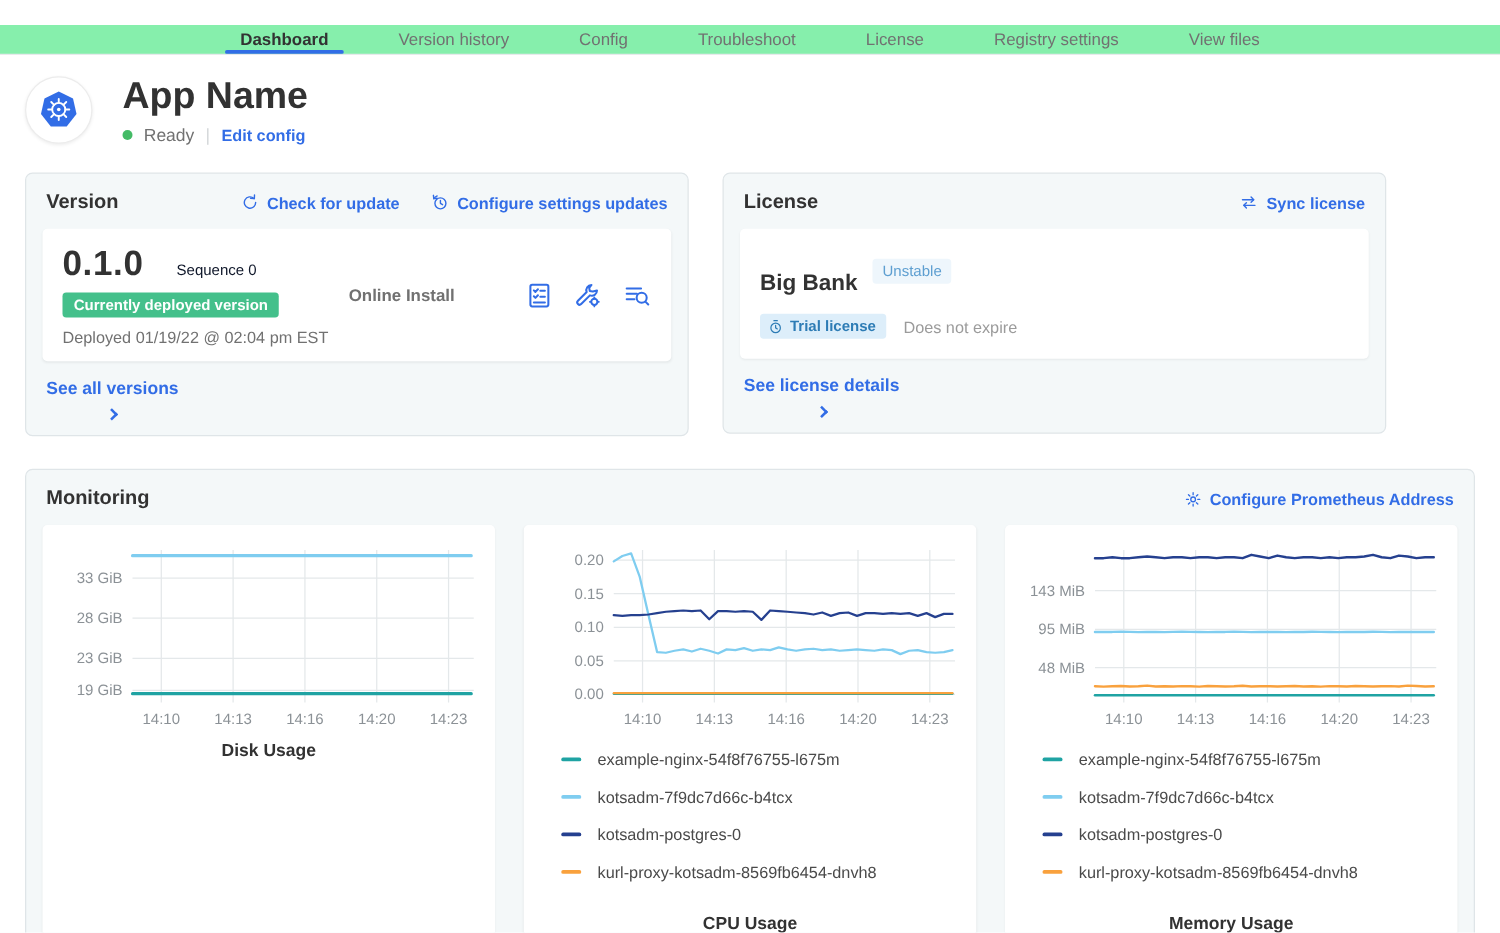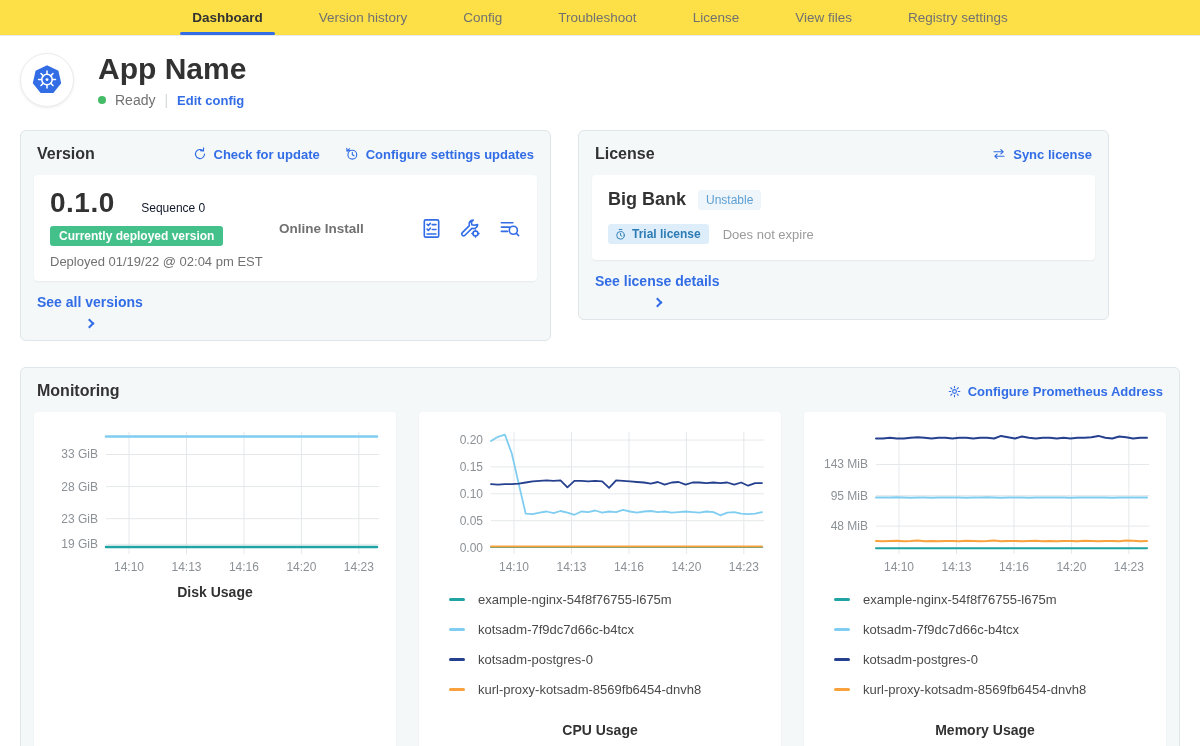--- a/index.html
+++ b/index.html
@@ -7,7 +7,7 @@
     background:#fff; color:#323232; font-family:"Liberation Sans","DejaVu Sans",sans-serif; }
 
   
-  .topnav { height:36px; border-bottom:1px solid #e7eaec; display:flex; justify-content:center; background:#fde047; }
+  .topnav { height:24px; border-bottom:1px solid #e7eaec; display:flex; justify-content:center; background:#86efac;margin-top:20px; }
   .tab { padding:0 28px; display:flex; align-items:center; font-size:13.5px; color:#717171;
     cursor:pointer; position:relative; white-space:nowrap; }
   .tab.active { color:#323232; font-weight:bold; }

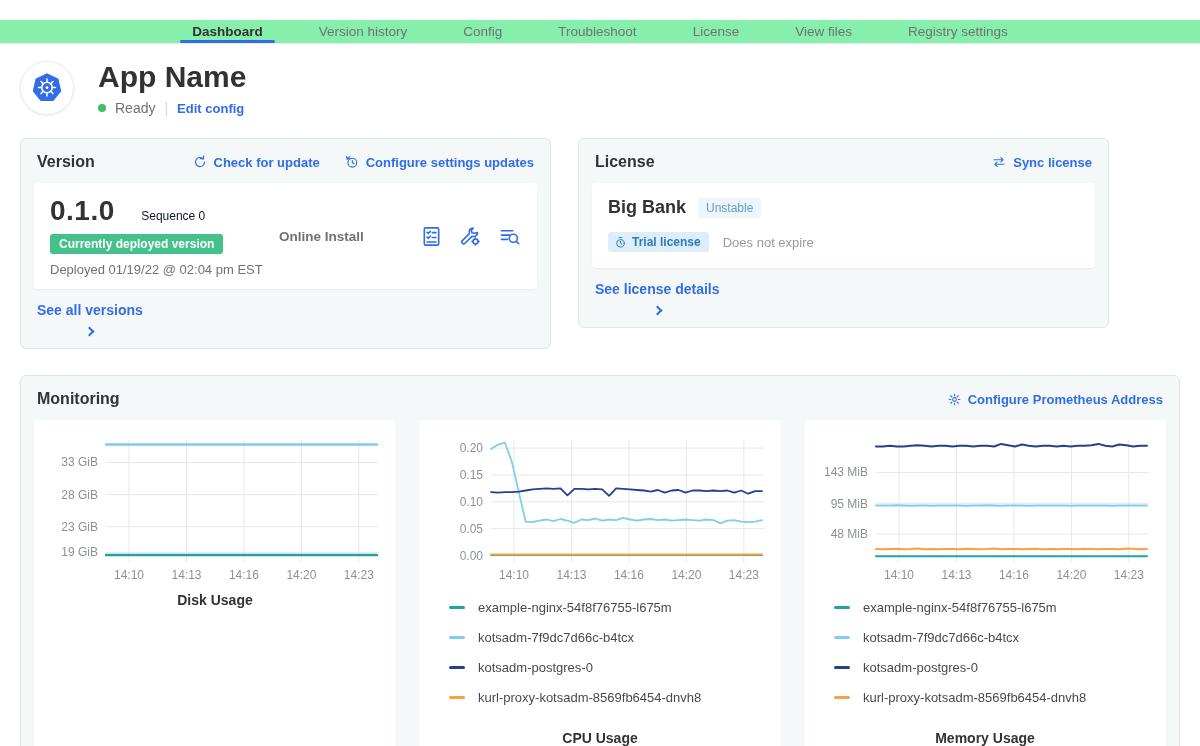--- a/index.html
+++ b/index.html
@@ -84,8 +84,8 @@
       <div class="tab">Config</div>
       <div class="tab">Troubleshoot</div>
       <div class="tab">License</div>
+      <div class="tab">Registry settings</div>
       <div class="tab">View files</div>
-      <div class="tab">Registry settings</div>
     </div>
 </nav>
 

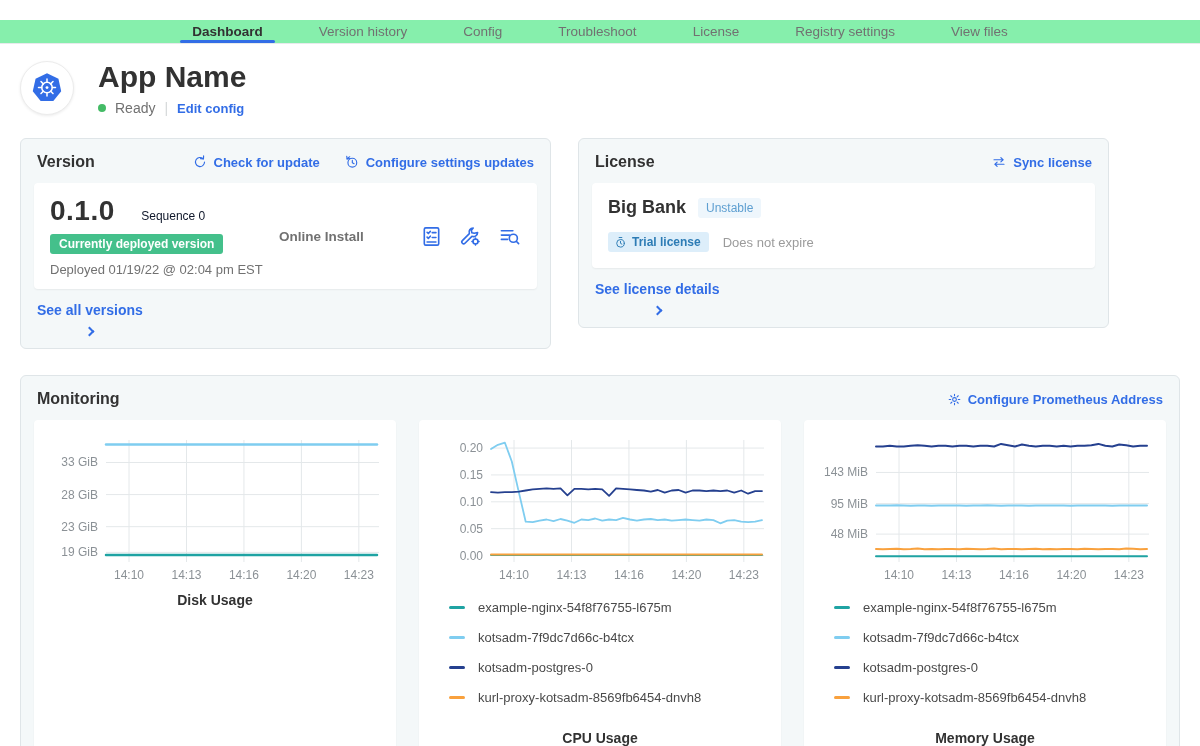--- a/index.html
+++ b/index.html
@@ -53,7 +53,7 @@
   
   .lic-inner { padding:14px 16px 16px; }
   .lic-name-row { display:flex; align-items:center; gap:12px; }
-  .lic-name { font-size:18px; font-weight:bold; }
+  .lic-name { font-size:18px; font-weight:bold;margin-top:19px; }
   .channel-badge { background:#eef6fc; color:#5e9fd1; font-size:12px; padding:3px 8px; border-radius:3px; }
   .lic-badges-row { display:flex; align-items:center; gap:14px; margin-top:14px; }
   .trial-badge { background:#ddeefa; color:#2d7cb5; font-size:12px; font-weight:bold;

